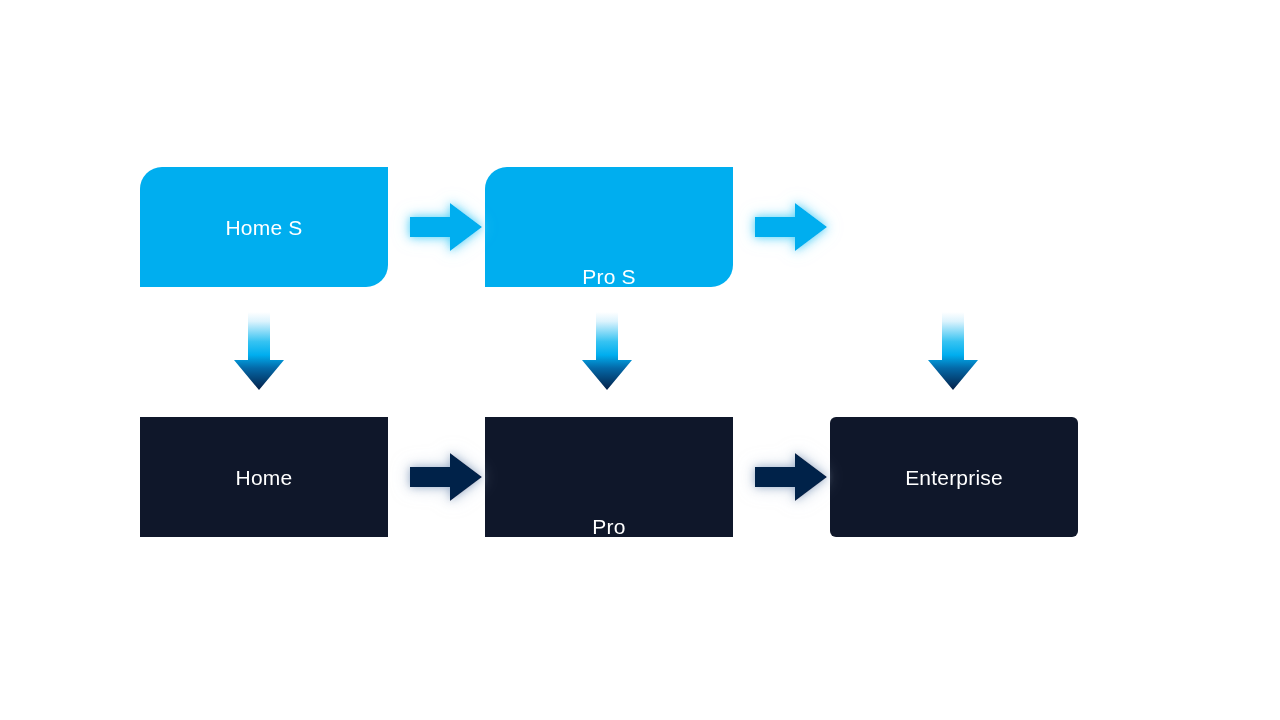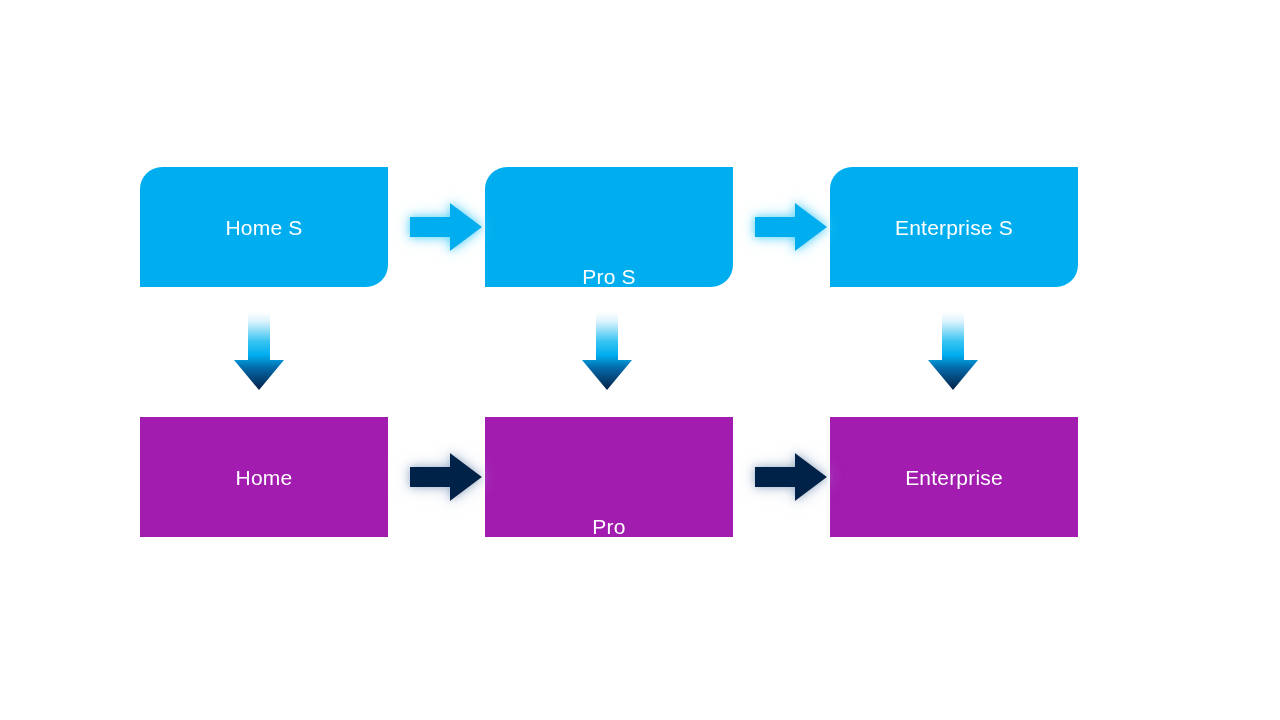--- a/index.html
+++ b/index.html
@@ -78,9 +78,6 @@
     <span>Pro S</span>
   </div>
 
-  <div class="node-box top-row" style="left:830px; top:167px; width:248px; height:120px;">
-    <span>Enterprise S</span>
-  </div>
 
   <div class="node-box bottom-row" style="left:140px; top:417px; width:248px; height:120px;">
     <span>Home</span>

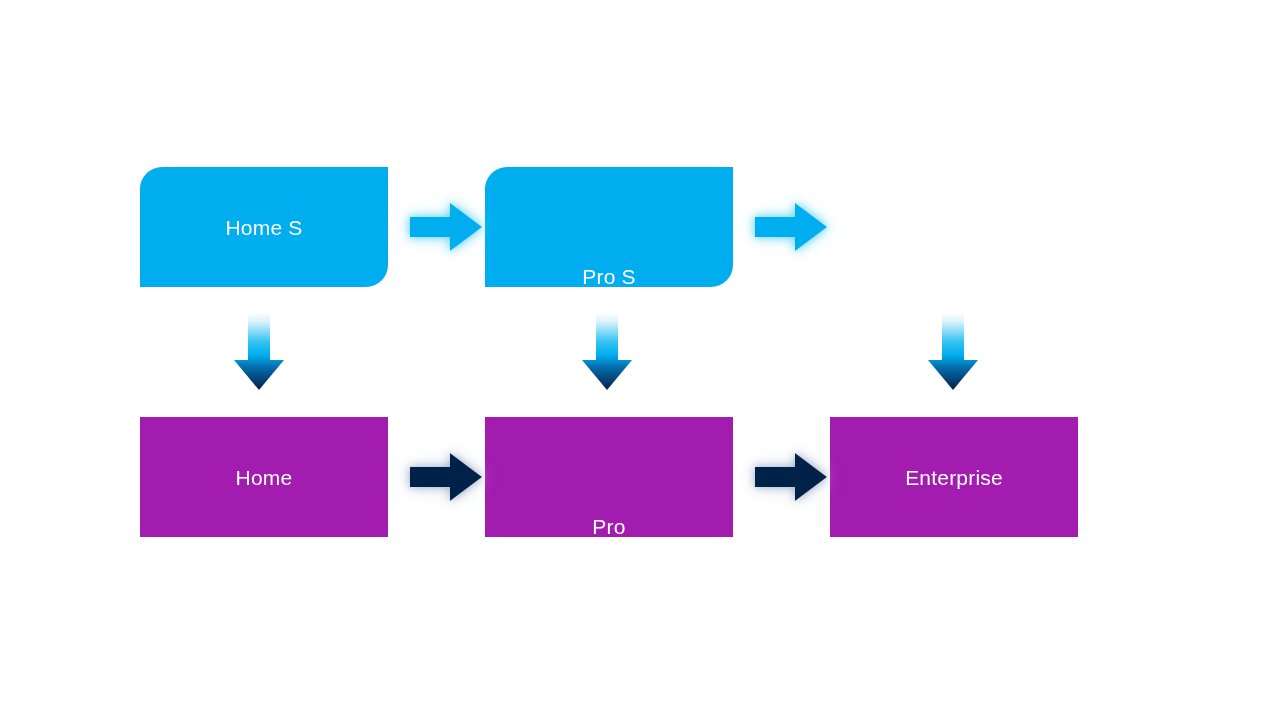--- a/index.html
+++ b/index.html
@@ -43,7 +43,7 @@
   }
 
   .node-box.bottom-row {
-    background: #a21caf;
+    background: #0f172a;
     border-radius: 0;
   }
 

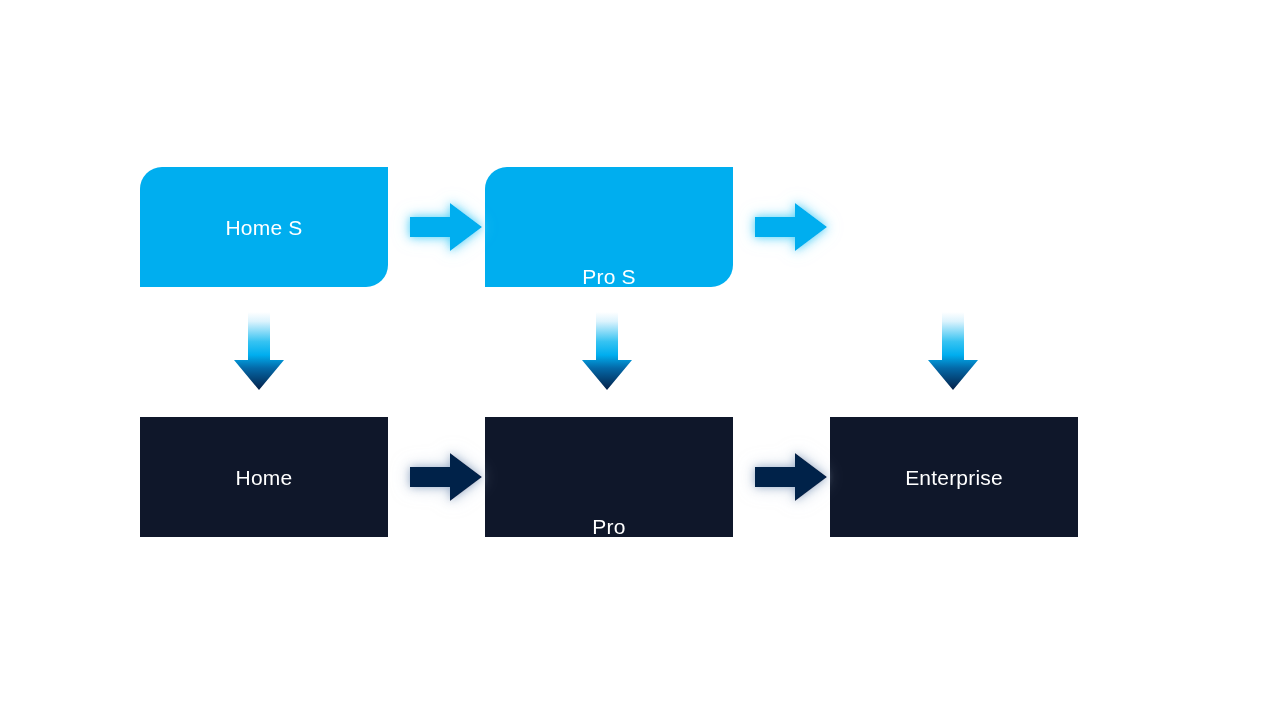--- a/index.html
+++ b/index.html
@@ -87,7 +87,7 @@
     <span>Pro</span>
   </div>
 
-  <div class="node-box bottom-row" style="left:830px; top:417px; width:248px; height:120px;">
+  <div class="node-box bottom-row" style="left:830px; top:417px; width:248px; height:120px;border-radius:6px;">
     <span>Enterprise</span>
   </div>
 

